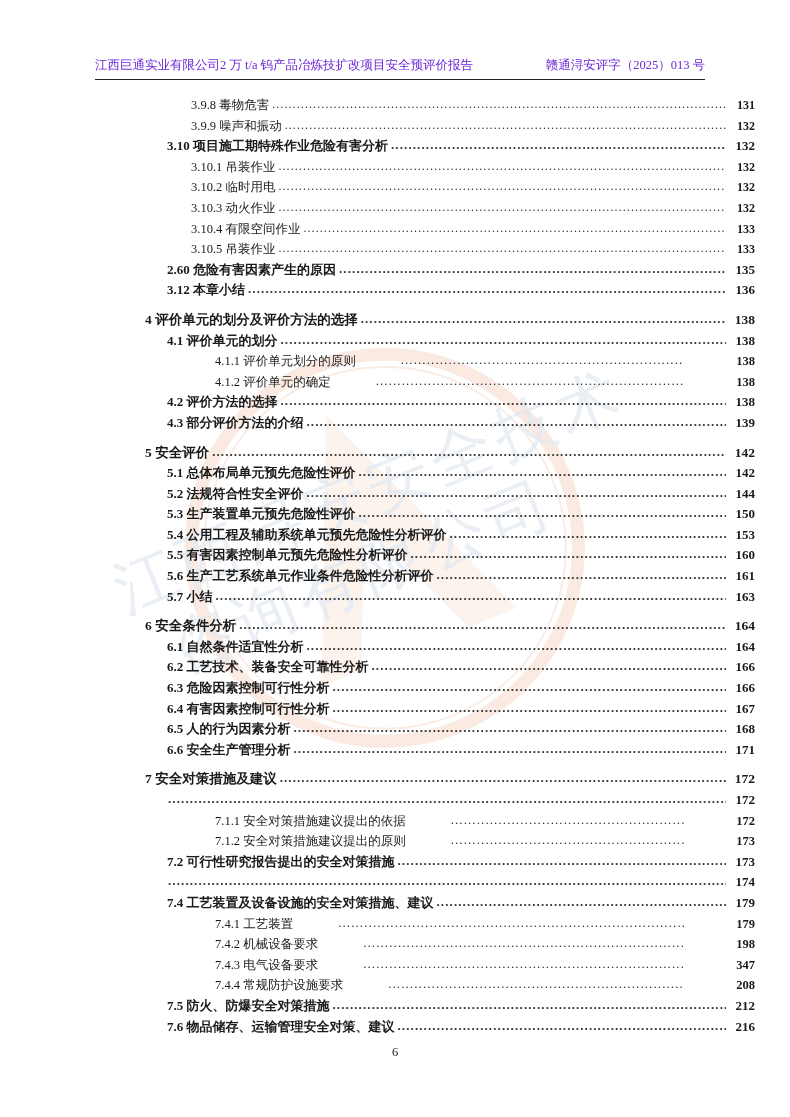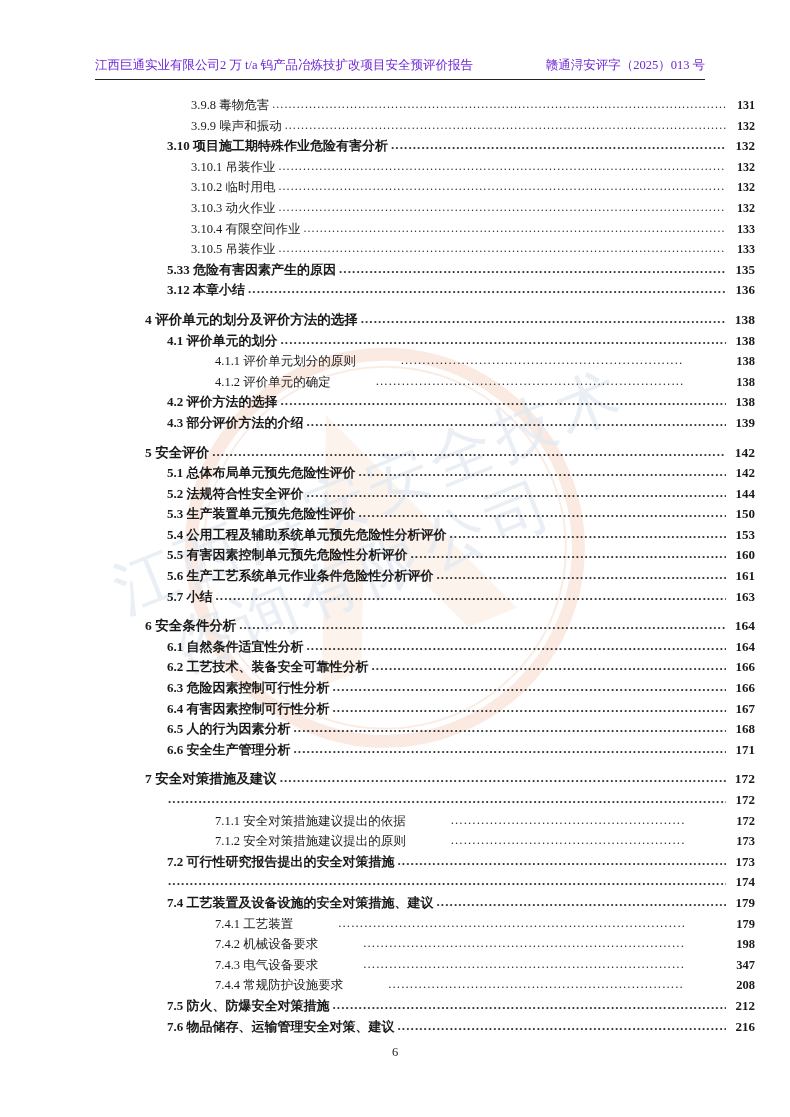--- a/index.html
+++ b/index.html
@@ -242,7 +242,7 @@
           <span class="toc-page">133</span>
         </div>
         <div class="toc-row lvl2">
-          <span class="toc-label">5.33 危险有害因素产生的原因</span>
+          <span class="toc-label">2.60 危险有害因素产生的原因</span>
           <span class="toc-dots">........................................................................................................................................................................................................</span>
           <span class="toc-page">135</span>
         </div>

